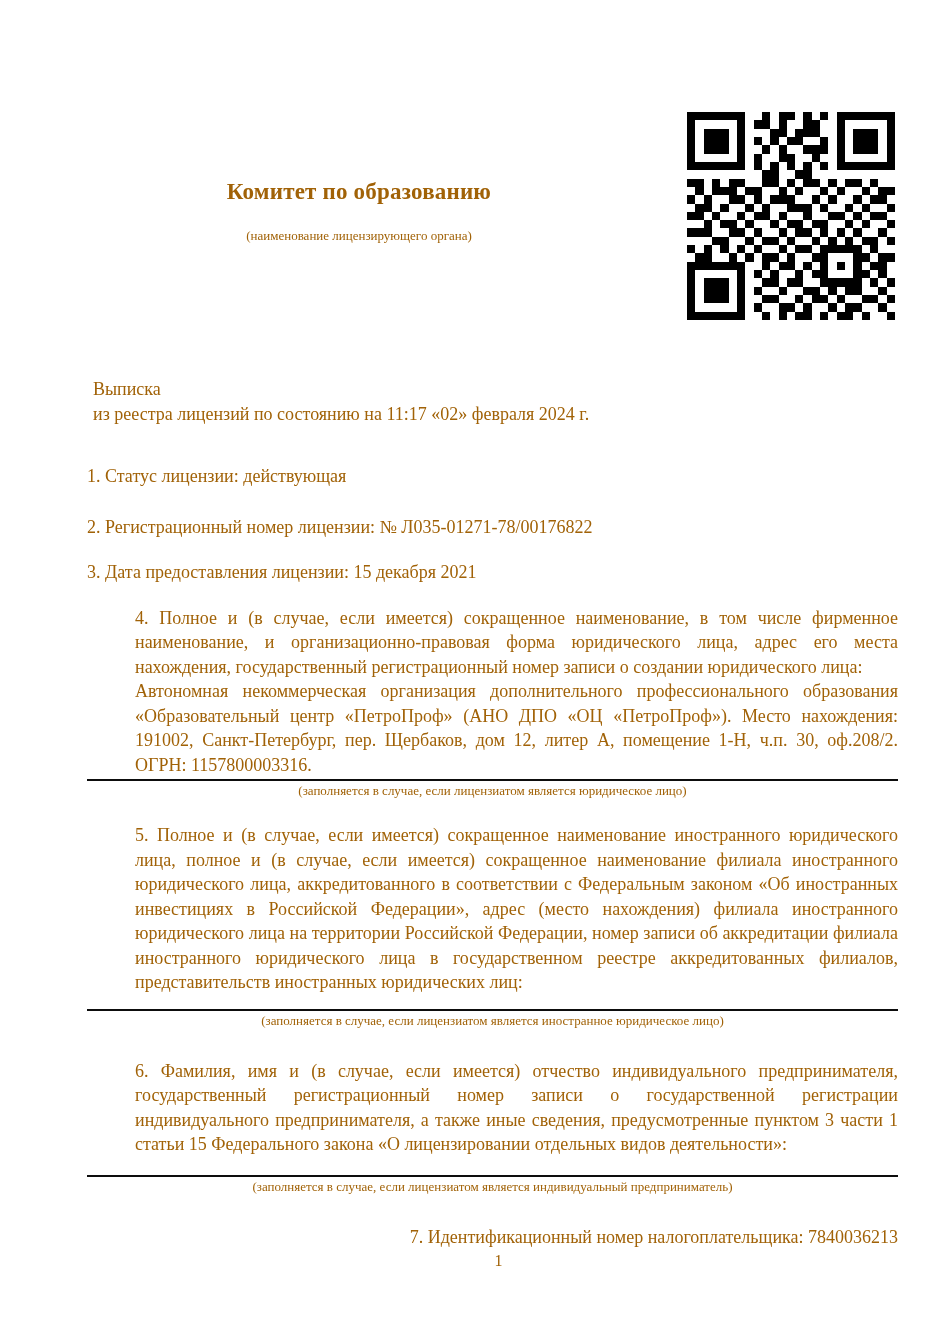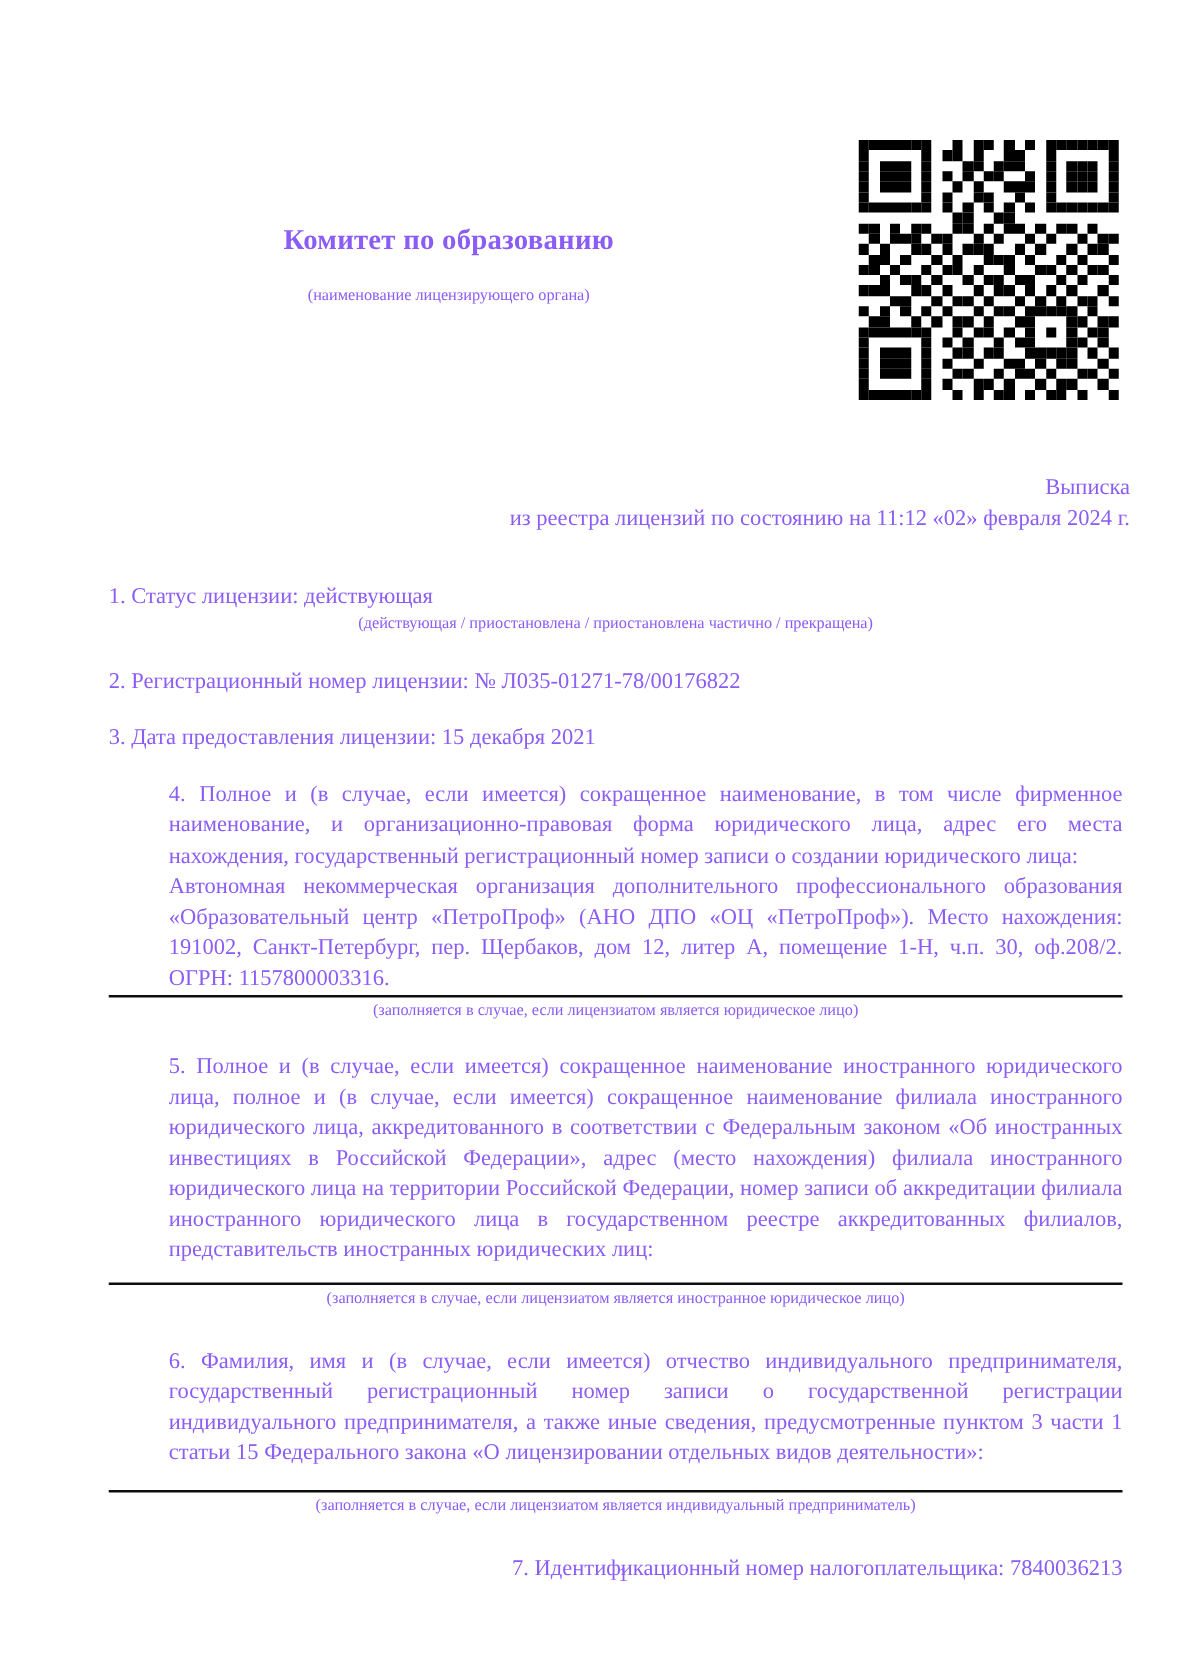--- a/index.html
+++ b/index.html
@@ -9,7 +9,7 @@
     height: 1336px;
     background: #ffffff;
     font-family: "Liberation Serif", "DejaVu Serif", serif;
-    color: #8b5cf6;
+    color: #a16207;
     overflow: hidden;
   }
   .org-block {

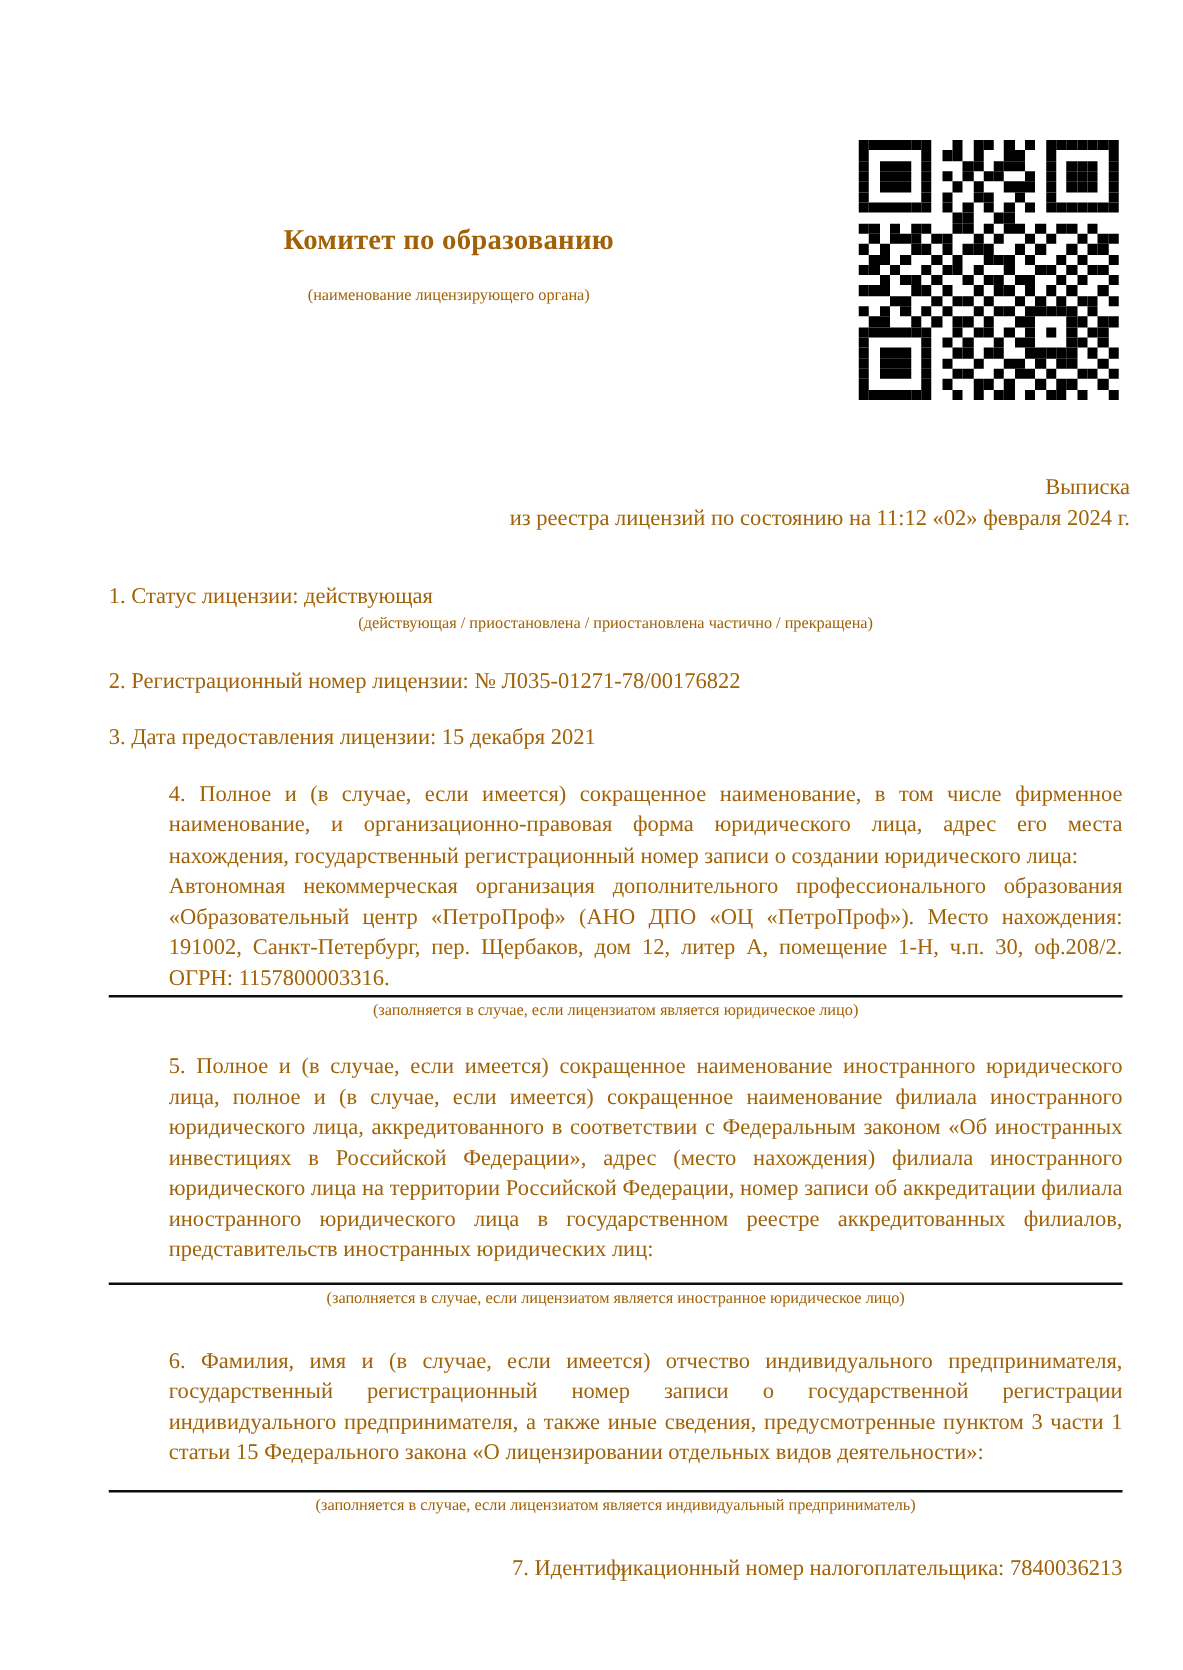--- a/index.html
+++ b/index.html
@@ -46,7 +46,7 @@
     left: 93px;
     top: 377px;
     width: 811px;
-    text-align: right;
+    text-align: left;
     font-size: 18px;
     line-height: 24.5px;
   }

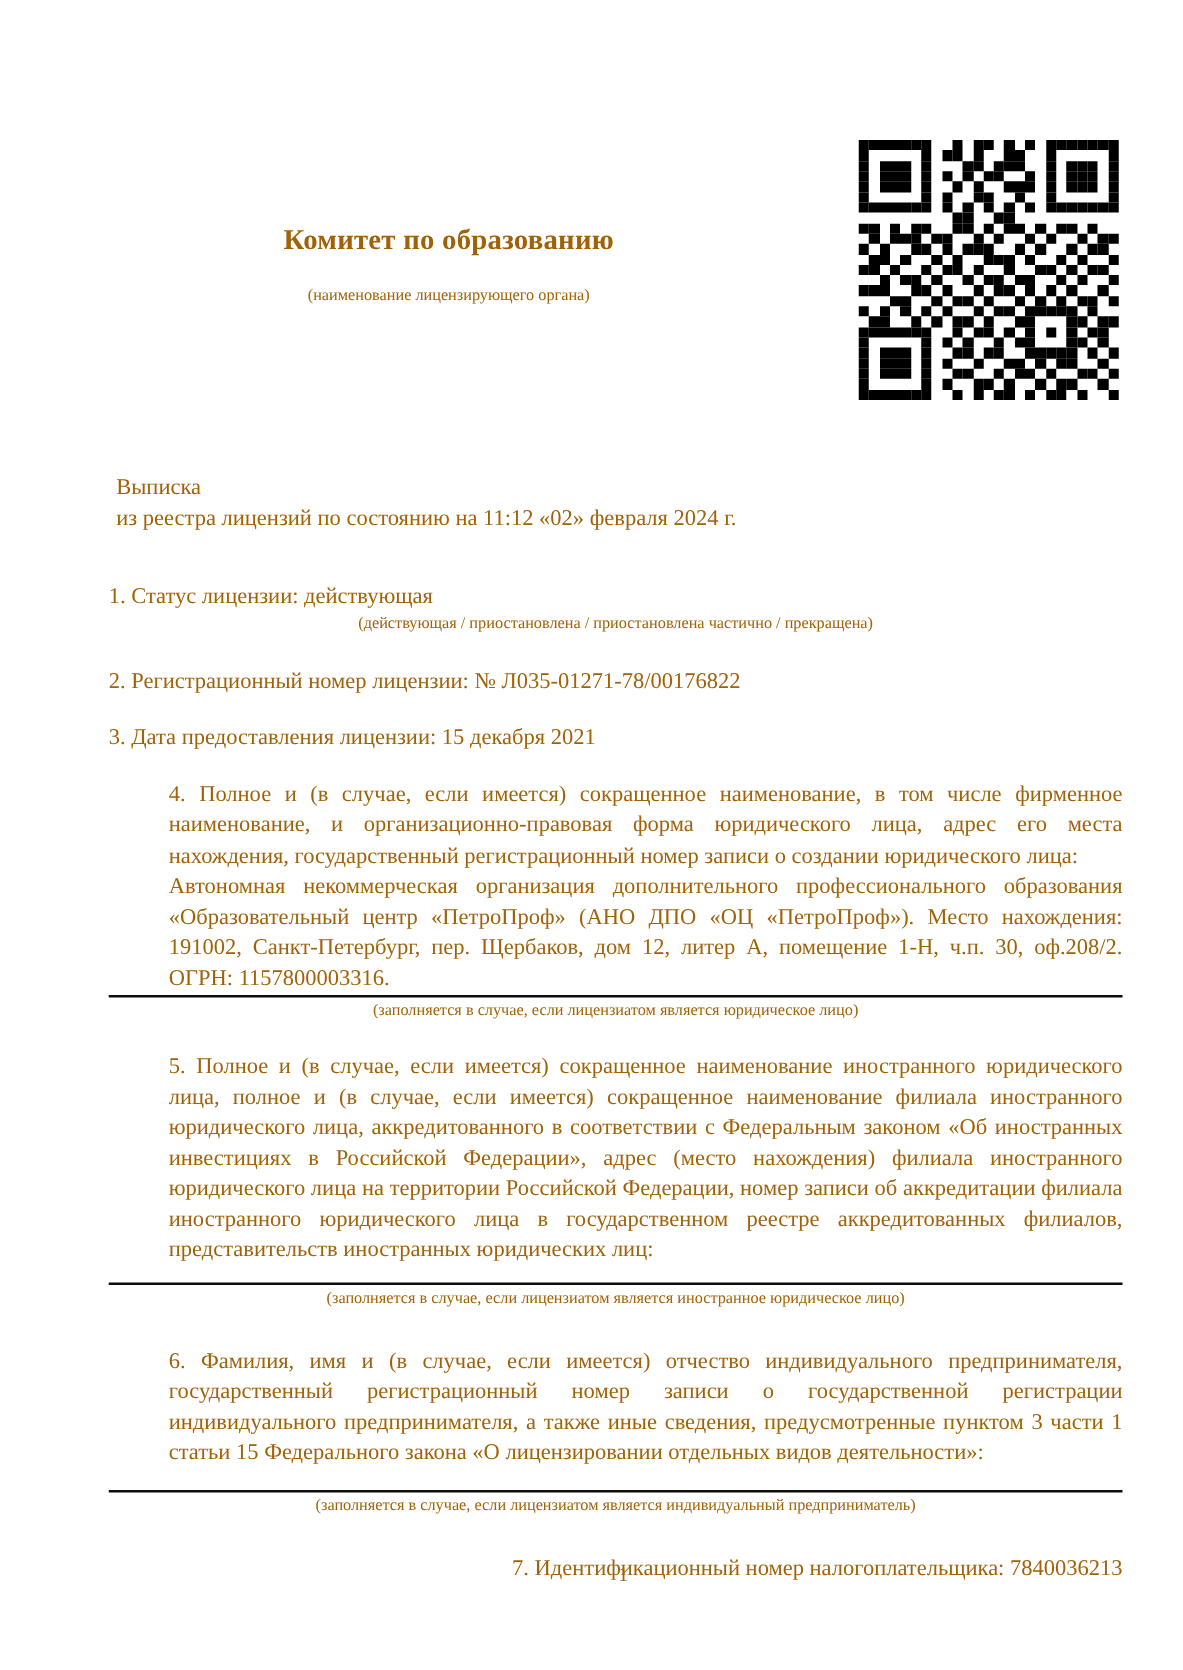--- a/index.html
+++ b/index.html
@@ -726,7 +726,7 @@
 
   <div class="doc-title">
     <div>Выписка</div>
-    <div>из реестра лицензий по состоянию на 11:12 «02» февраля 2024 г.</div>
+    <div>из реестра лицензий по состоянию на 11:17 «02» февраля 2024 г.</div>
   </div>
 
   <div class="items">

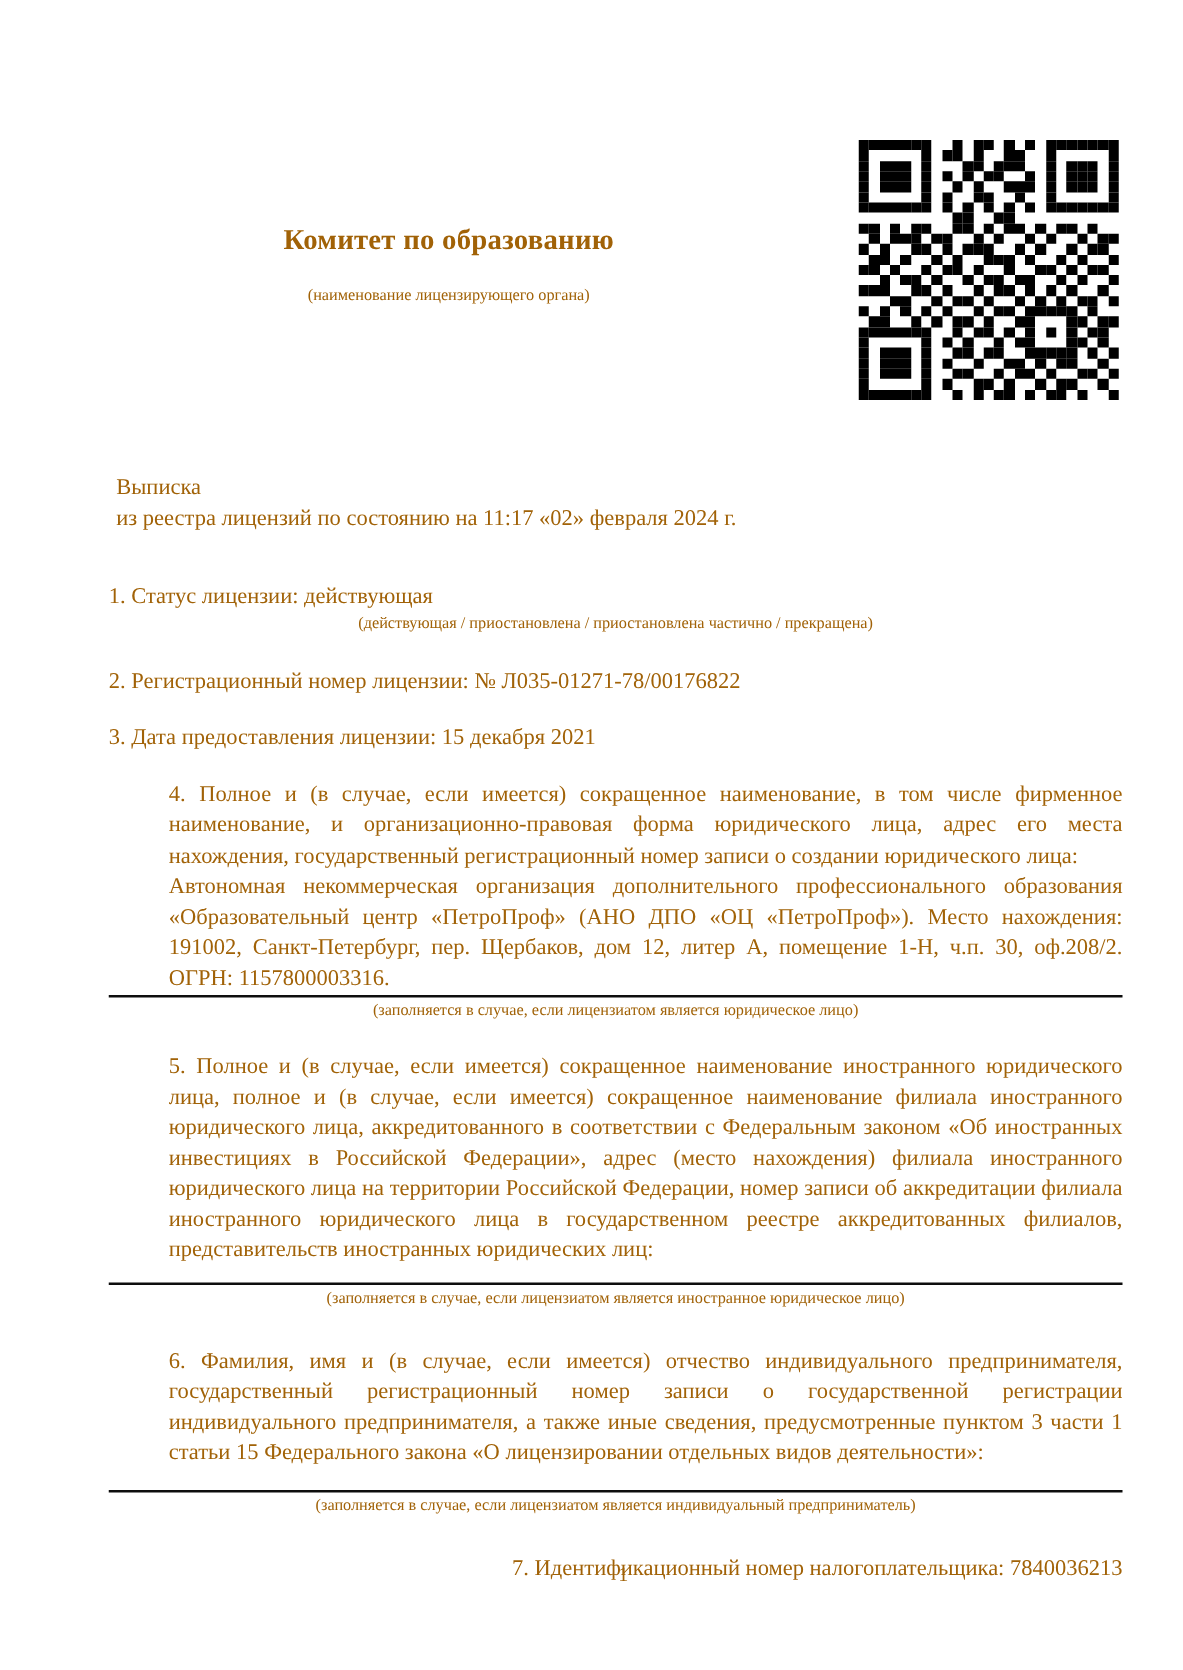--- a/index.html
+++ b/index.html
@@ -733,7 +733,6 @@
 
     <div>
       <div class="line">1. Статус лицензии: действующая</div>
-      <div class="caption">(действующая / приостановлена / приостановлена частично / прекращена)</div>
     </div>
 
     <div class="mt-item2">

